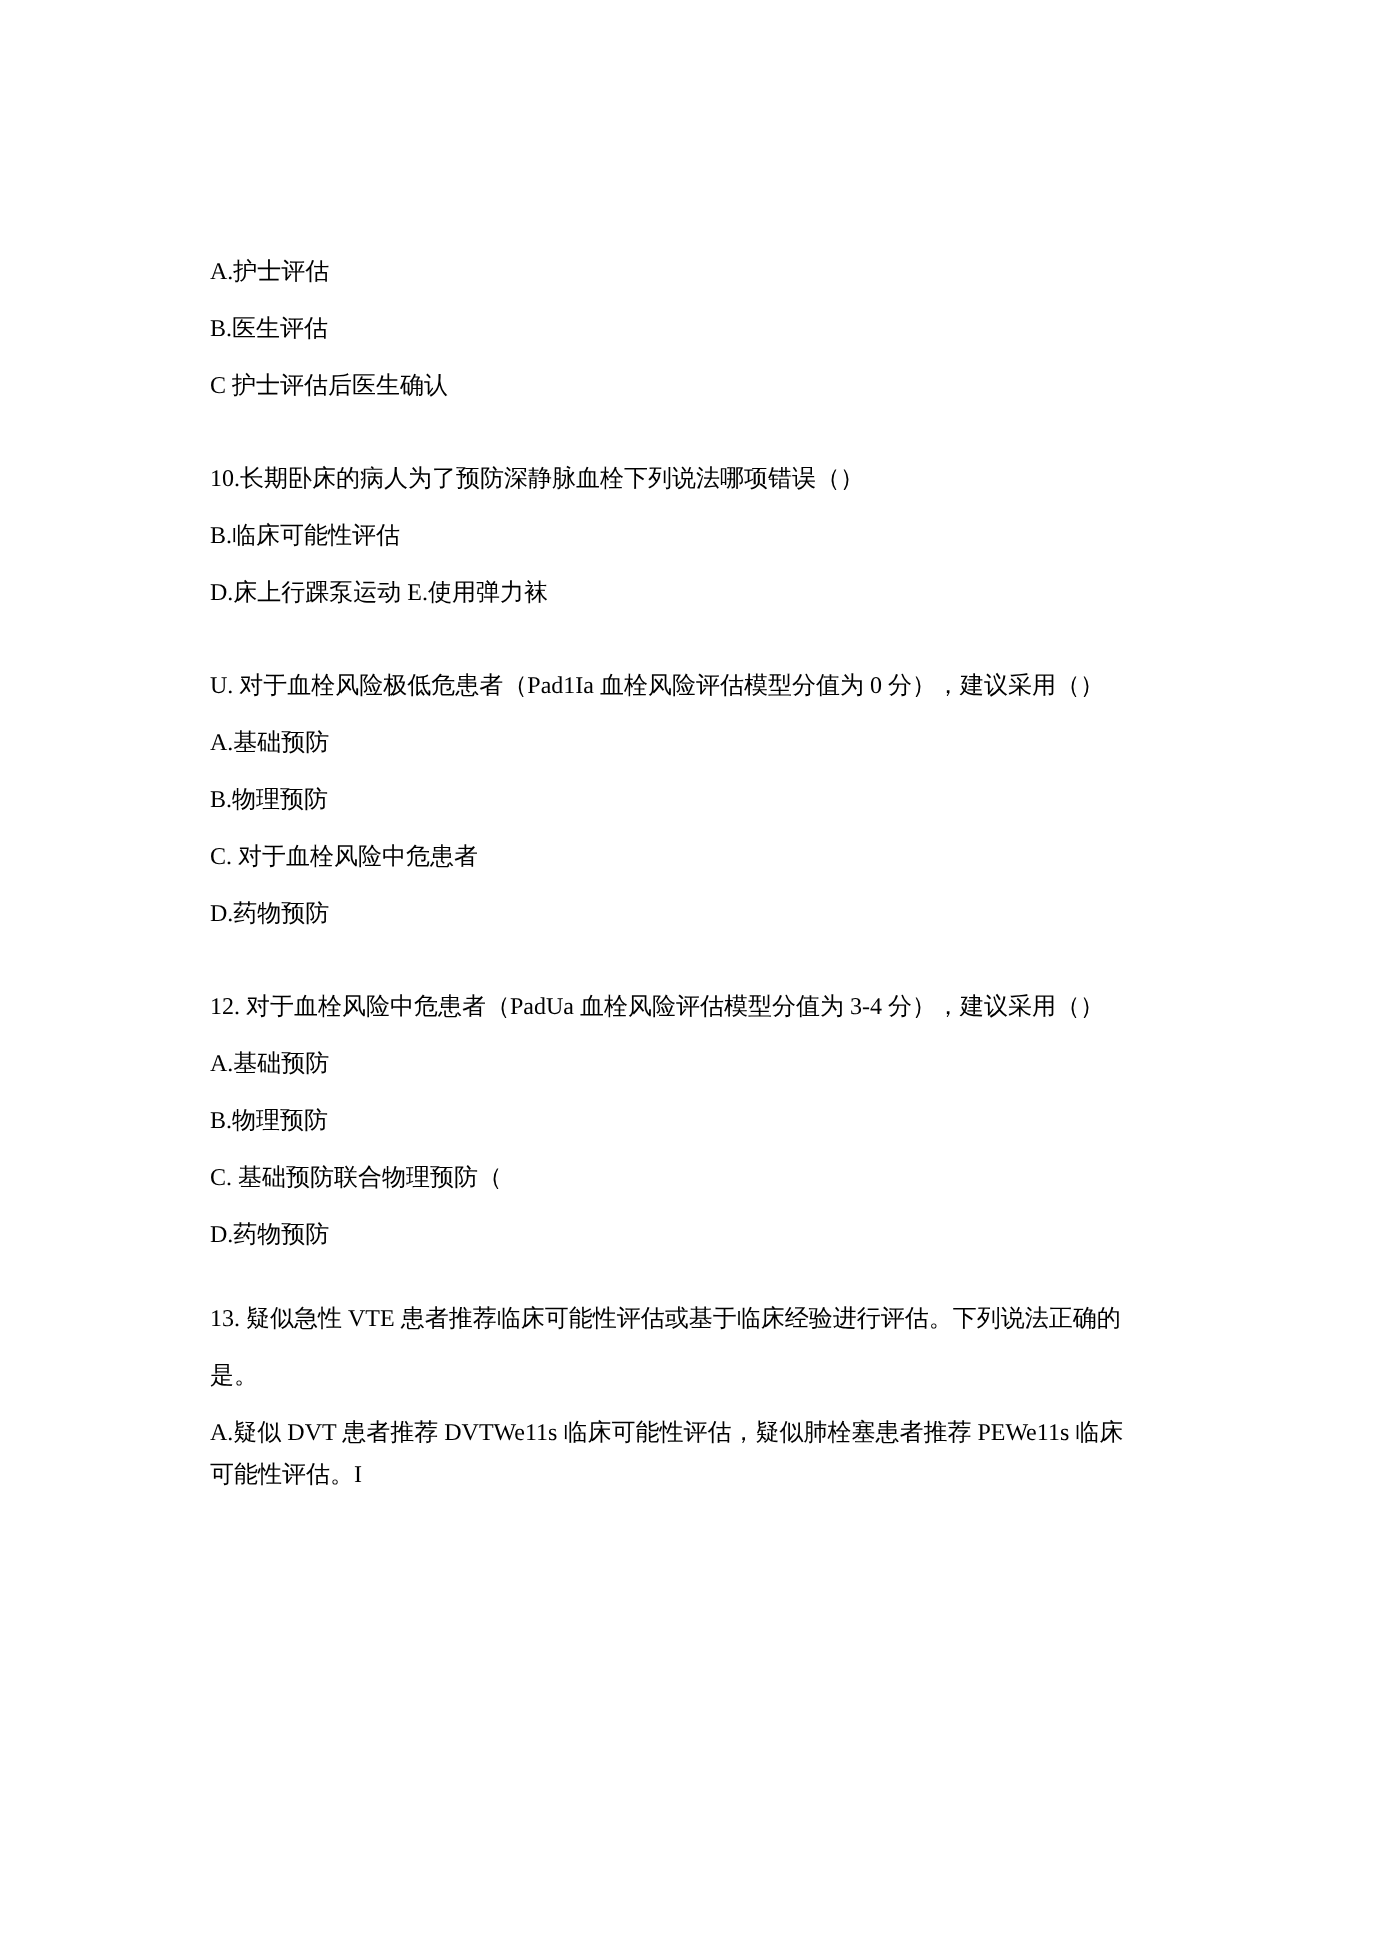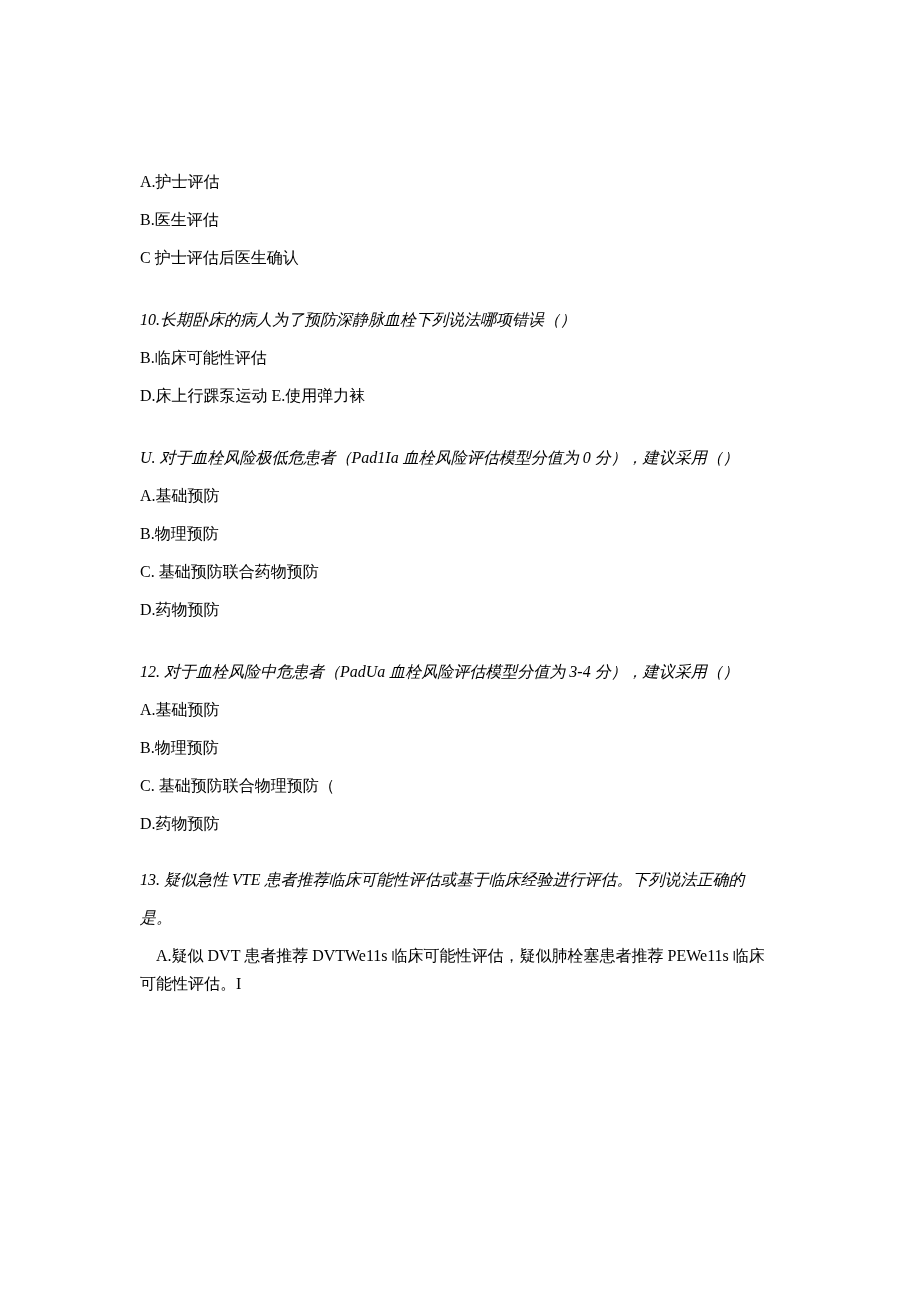--- a/index.html
+++ b/index.html
@@ -22,7 +22,6 @@
     }
     .question-text {
       margin-bottom: 14px;
-      font-style: italic;
     }
     .question-block {
       margin-bottom: 38px;

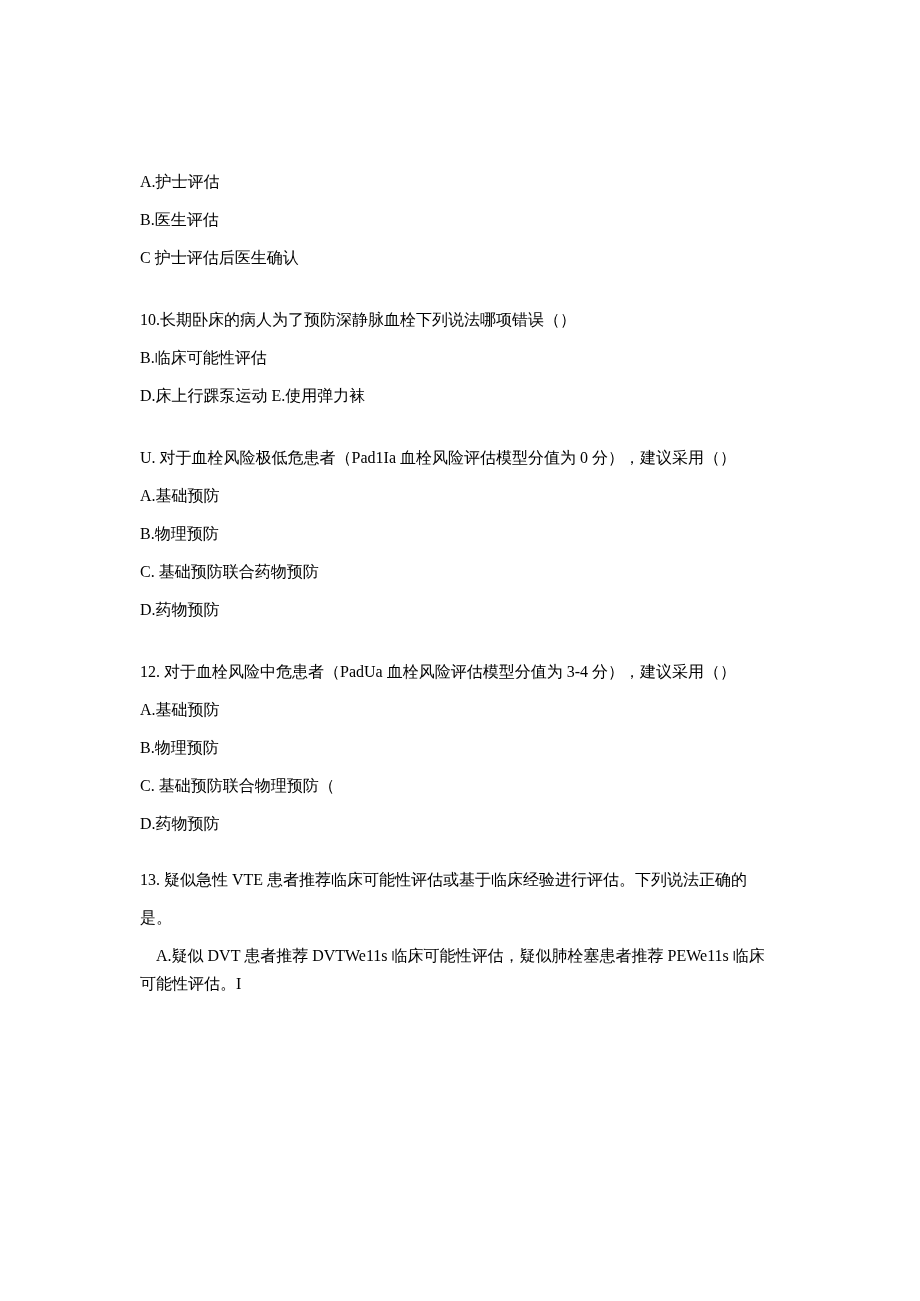--- a/index.html
+++ b/index.html
@@ -56,7 +56,7 @@
   <div class="question-text">U. 对于血栓风险极低危患者（Pad1Ia 血栓风险评估模型分值为 0 分），建议采用（）</div>
   <div class="option-line">A.基础预防</div>
   <div class="option-line">B.物理预防</div>
-  <div class="option-line">C. 基础预防联合药物预防</div>
+  <div class="option-line">C. 对于血栓风险中危患者</div>
   <div class="option-line">D.药物预防</div>
 </div>
 

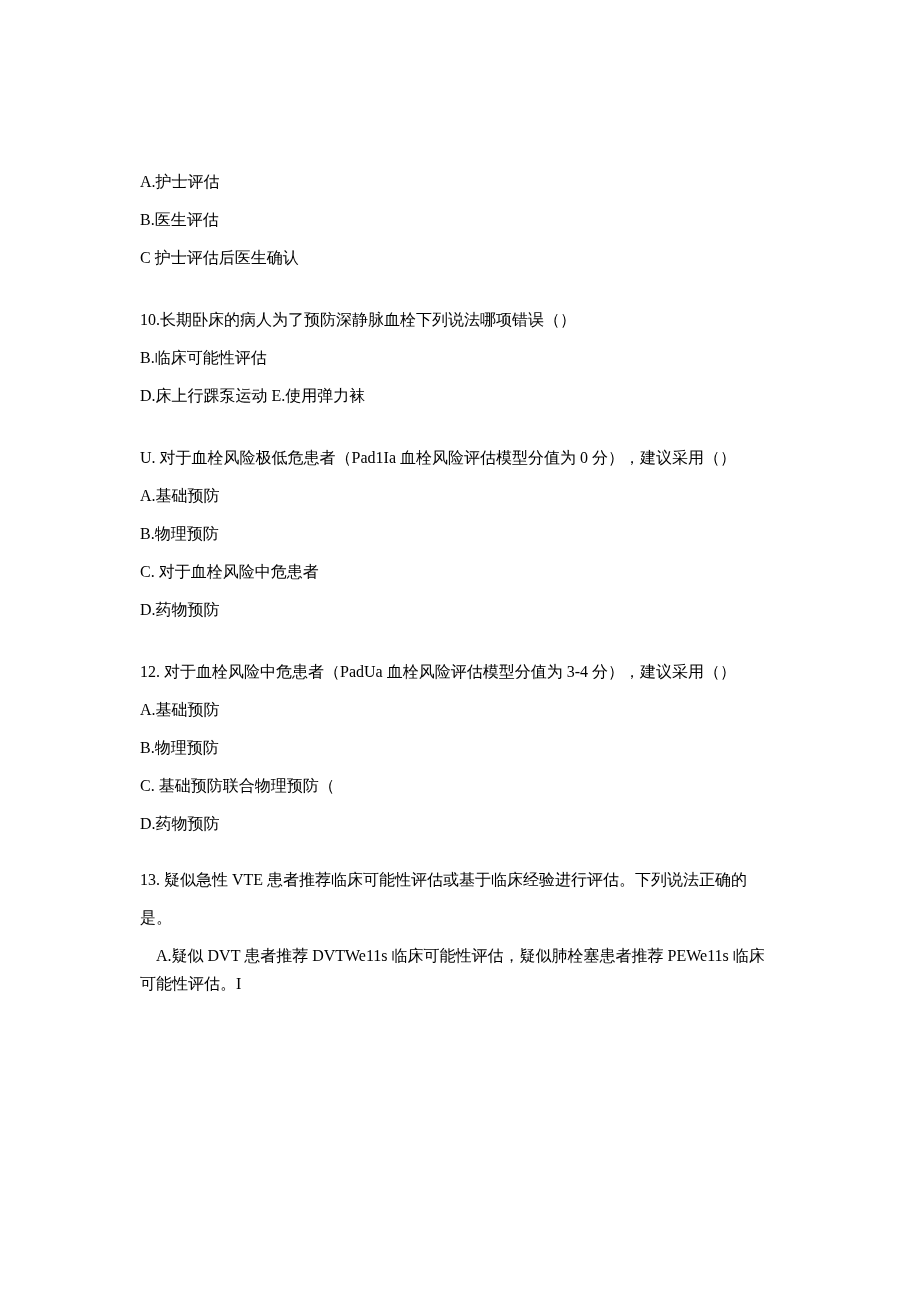--- a/index.html
+++ b/index.html
@@ -31,7 +31,6 @@
     }
     .q13-a {
       margin-bottom: 4px;
-      margin-left: 16px;
     }
     .q13-a-cont {
       margin-bottom: 18px;

